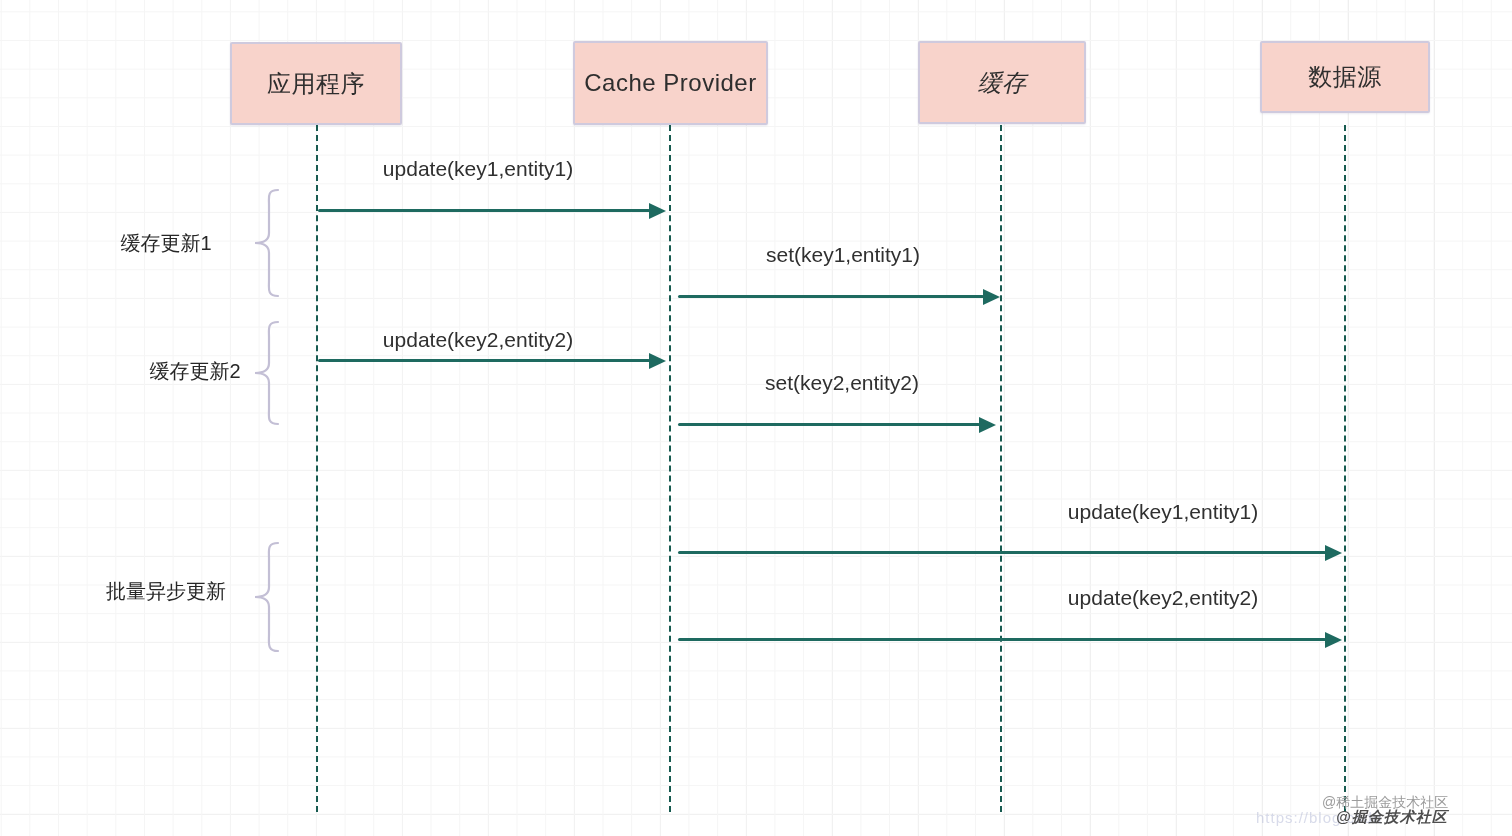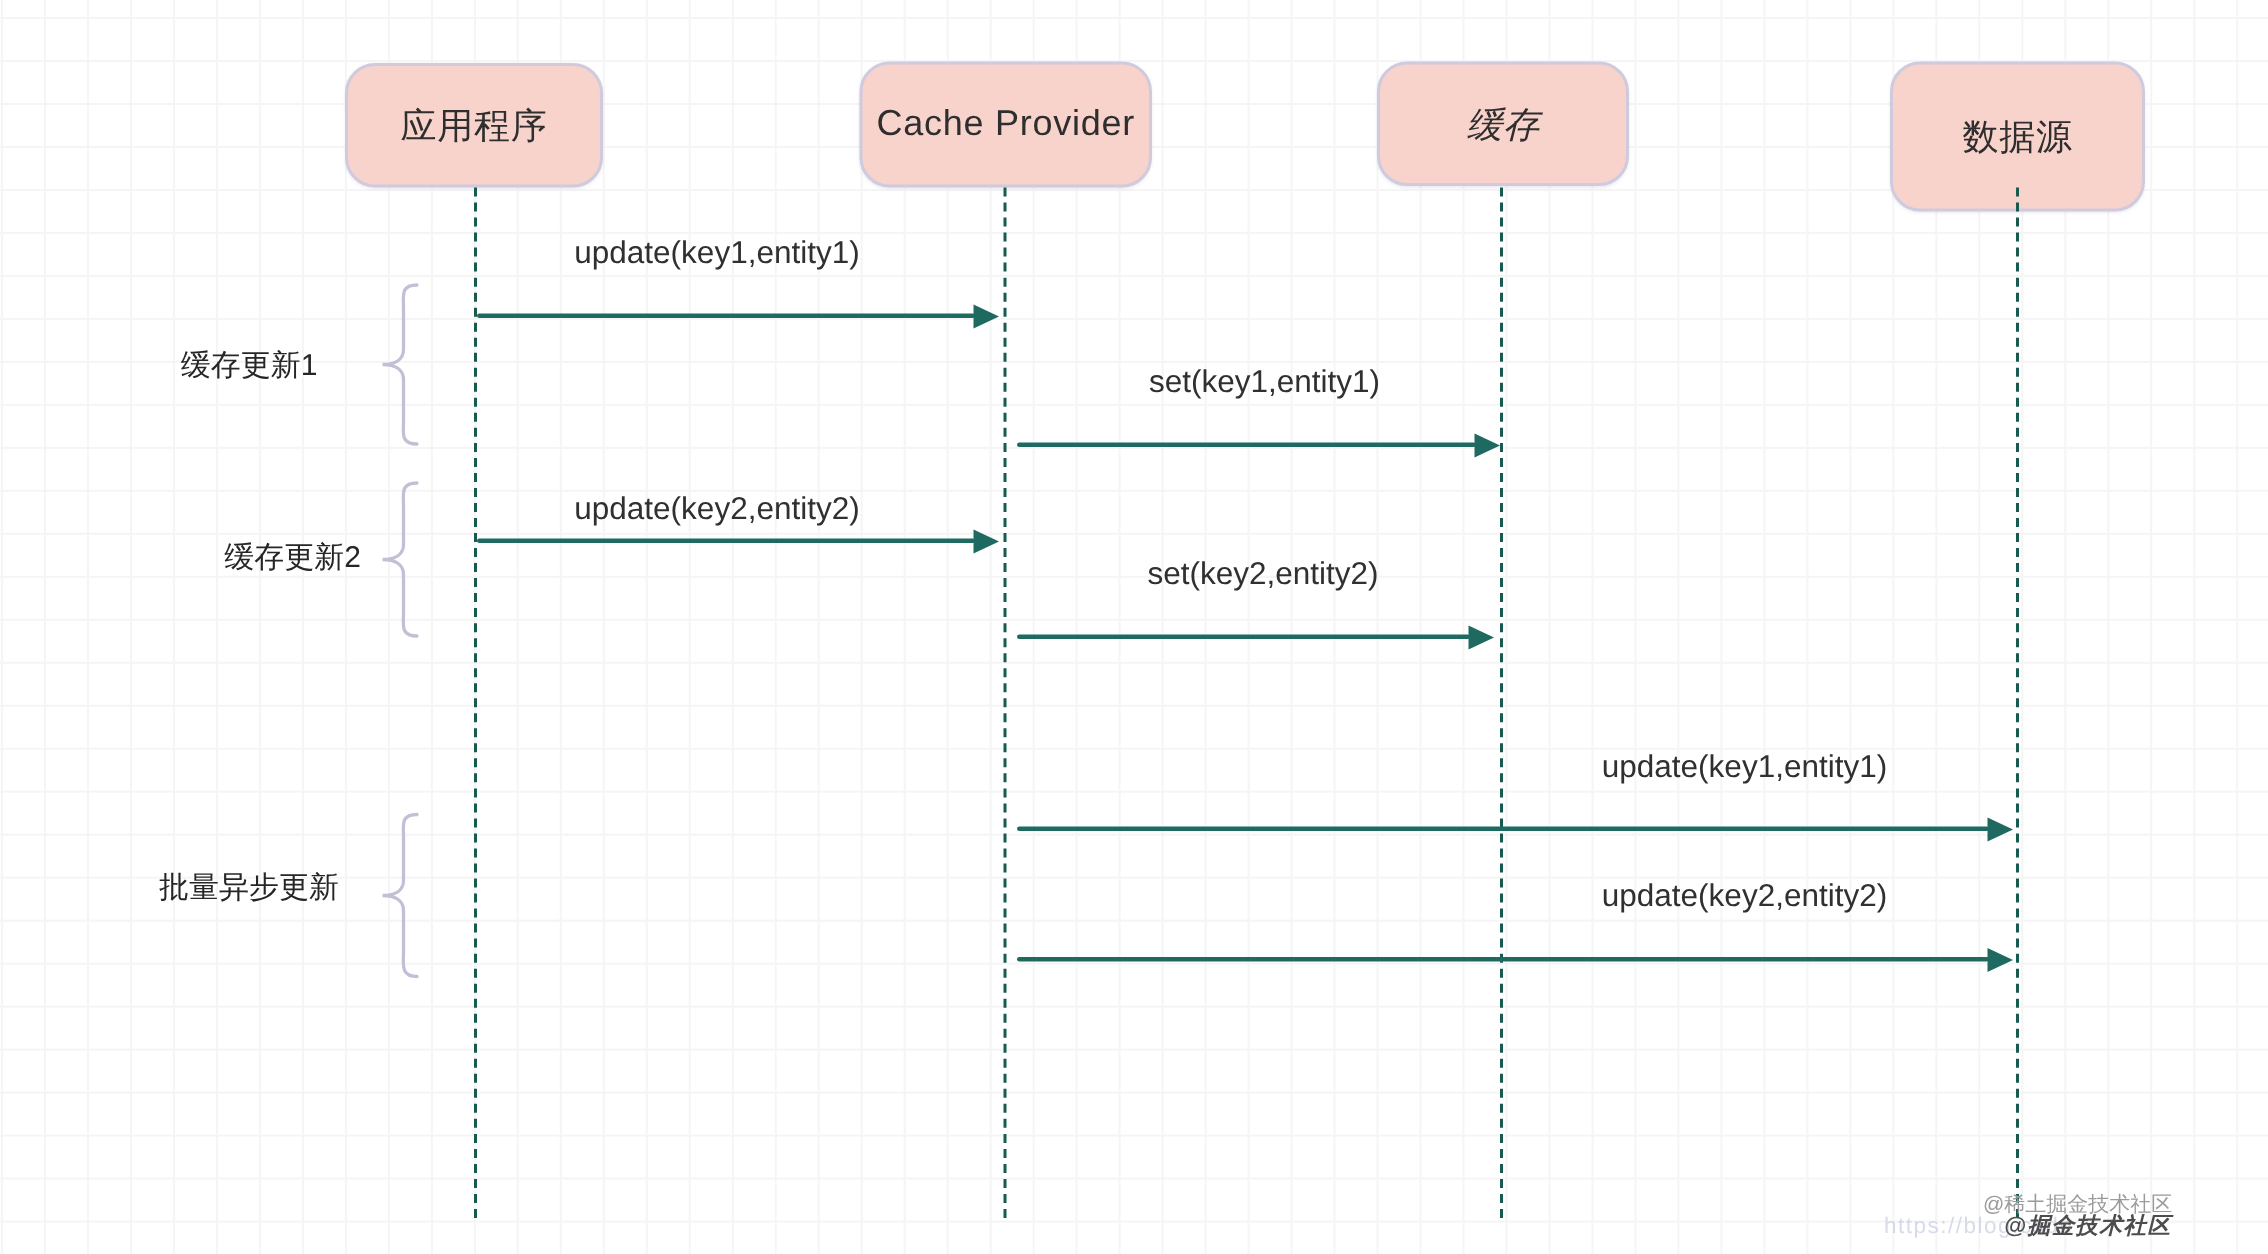--- a/index.html
+++ b/index.html
@@ -24,7 +24,7 @@
     position:absolute;
     background:#f8d3cb;
     border:2px solid #cfcade;
-    border-radius:20px;
+    border-radius:2px;
     box-sizing:border-box;
     display:flex;align-items:center;justify-content:center;
     font-size:24px;color:#2e2e2e;

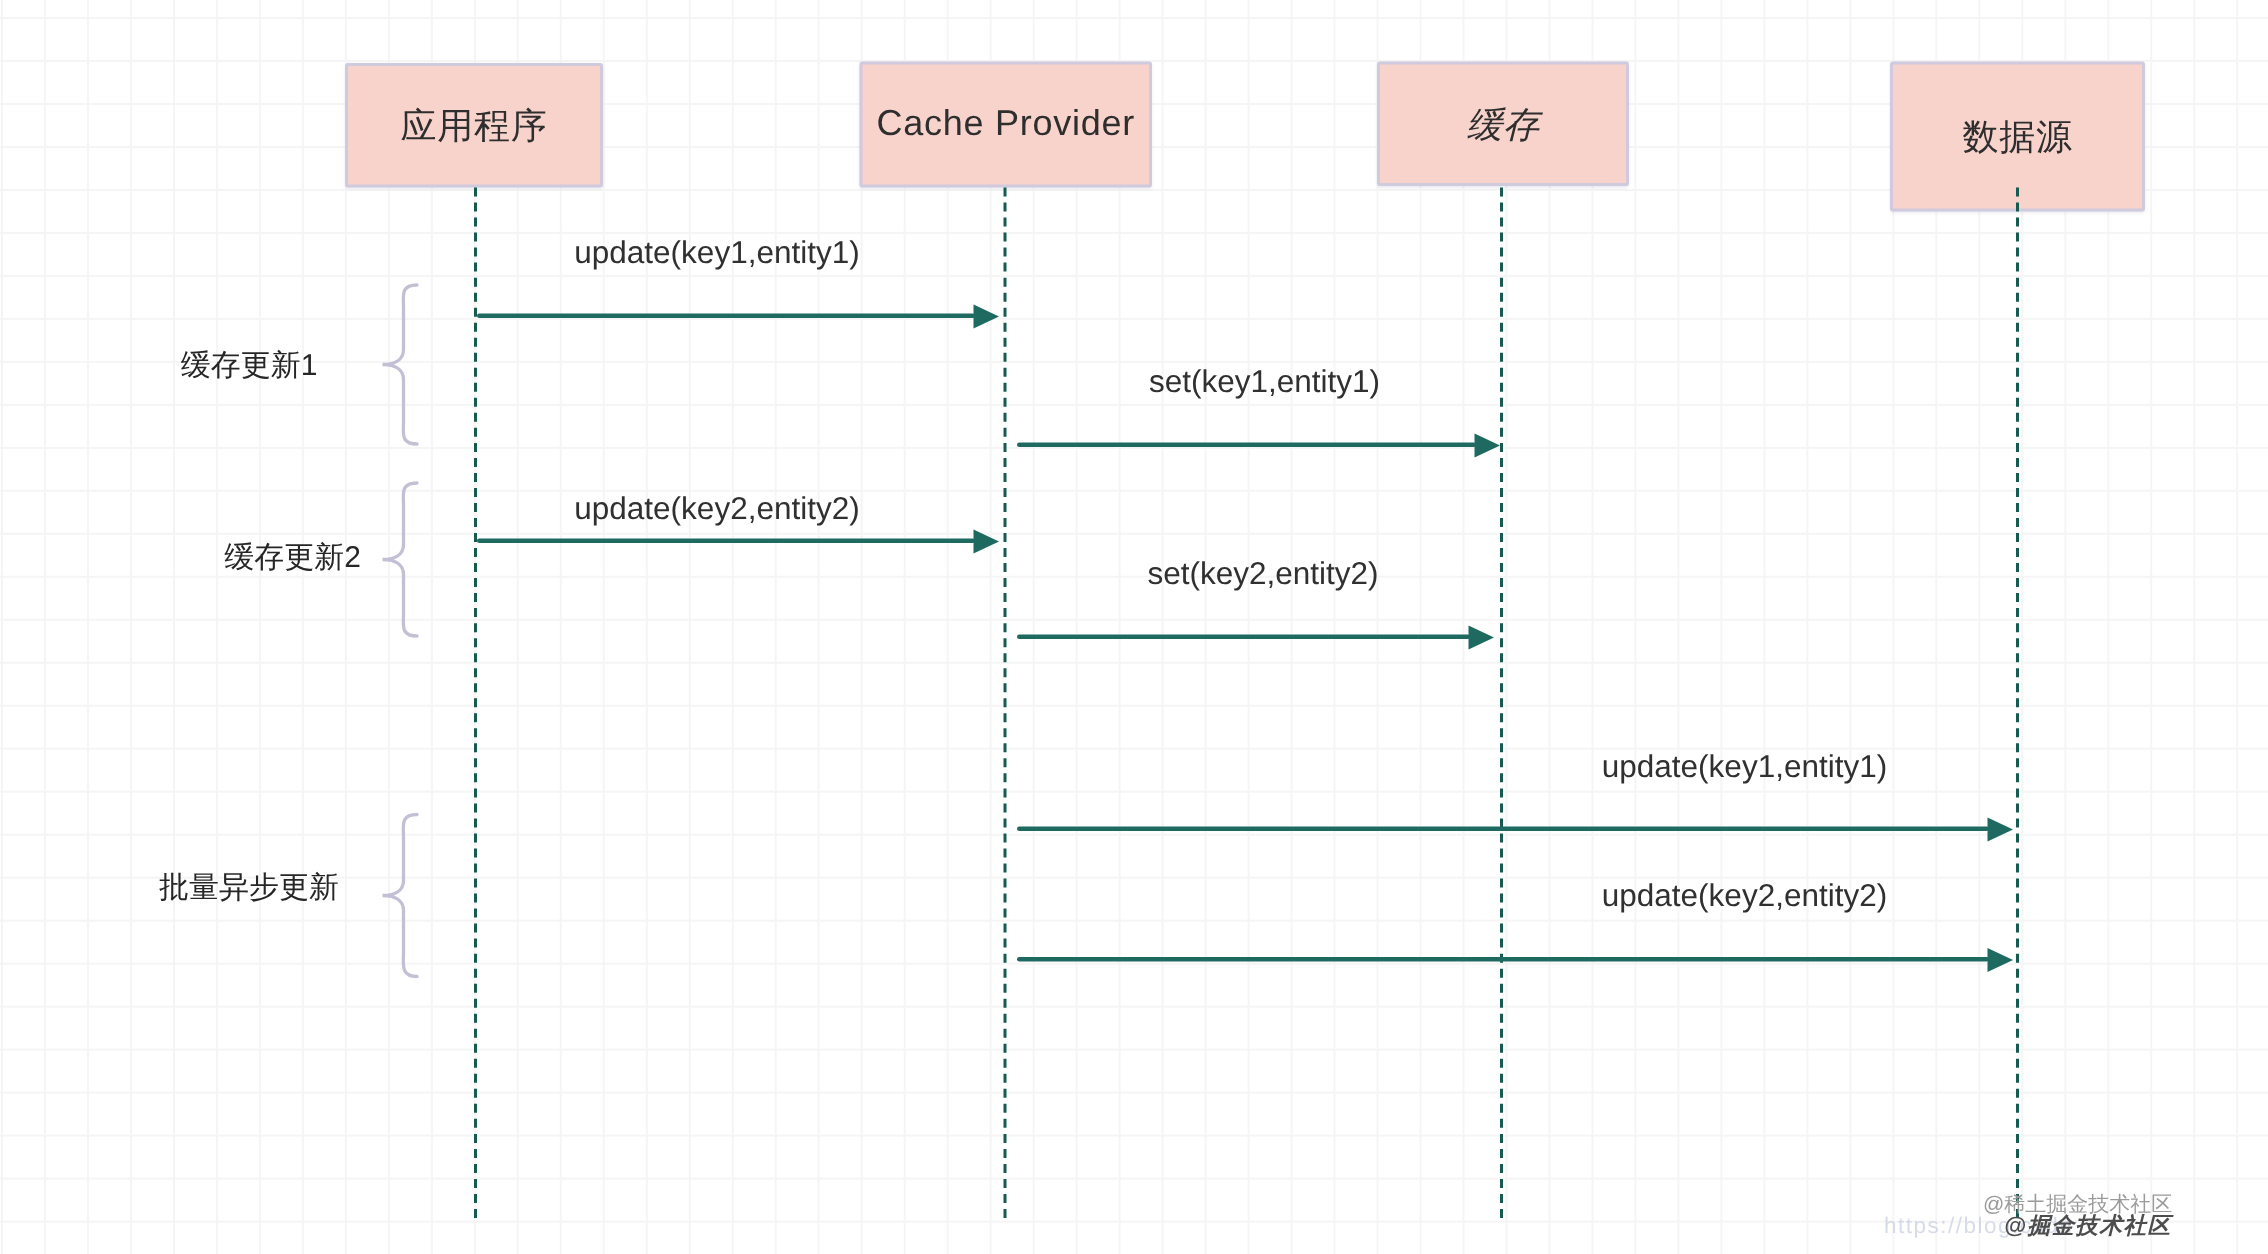--- a/index.html
+++ b/index.html
@@ -85,7 +85,7 @@
   <div class="actor" style="left:918px;top:41px;width:168px;height:83px;font-style:italic;">
     <span>缓存</span>
   </div>
-  <div class="actor" style="left:1260px;top:41px;width:170px;height:100px;">
+  <div class="actor" style="left:1260px;top:41px;width:170px;height:72px;">
     <span>数据源</span>
   </div>
 

